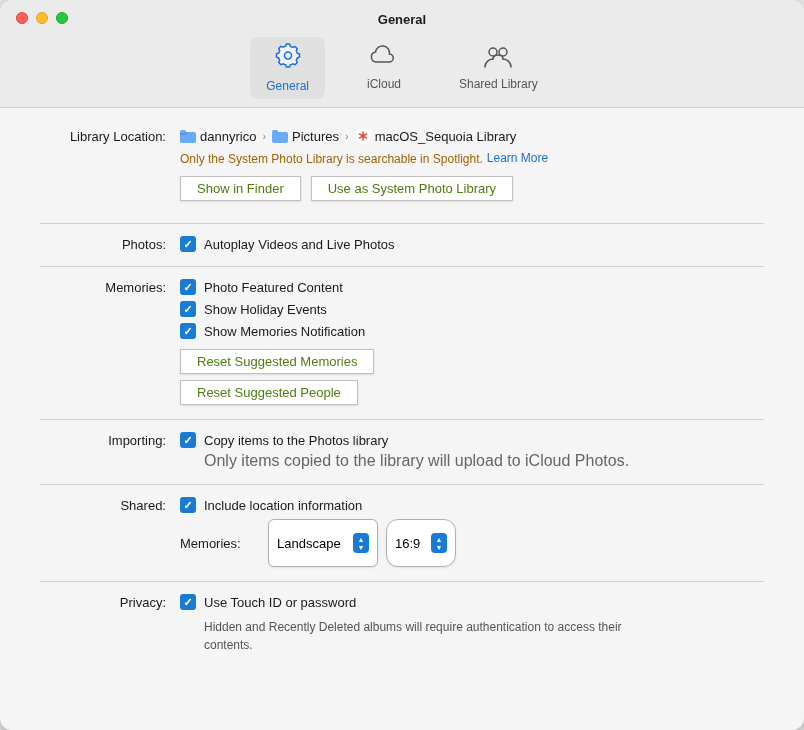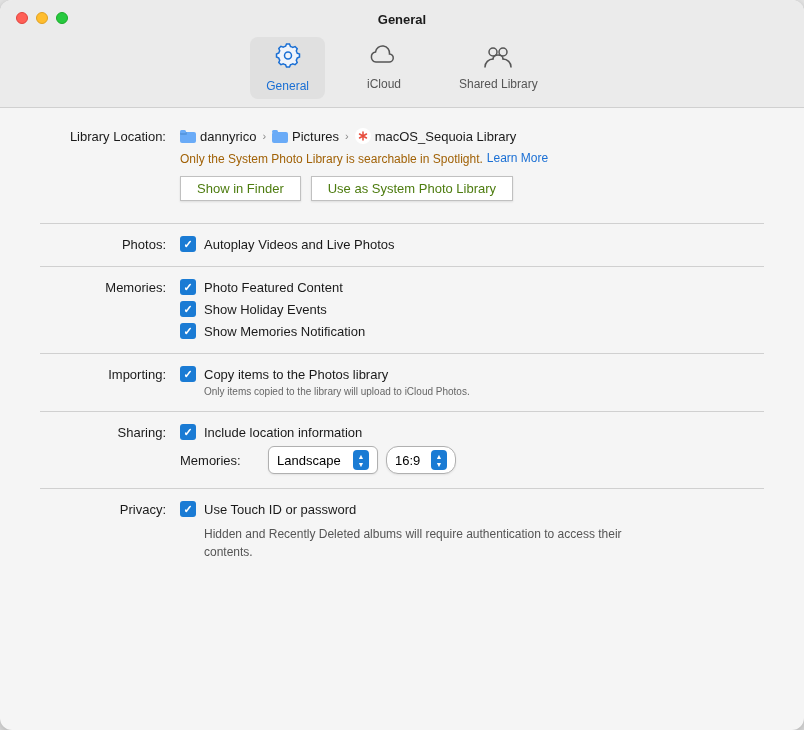--- a/index.html
+++ b/index.html
@@ -397,6 +397,10 @@
           <div class="checkbox"></div>
           <span>Show Memories Notification</span>
         </div>
+        <div style="margin-top: 4px;">
+          <button class="btn" style="display:block; margin-bottom:6px;">Reset Suggested Memories</button>
+          <button class="btn" style="display:block;">Reset Suggested People</button>
+        </div>
       </div>
     </div>
 

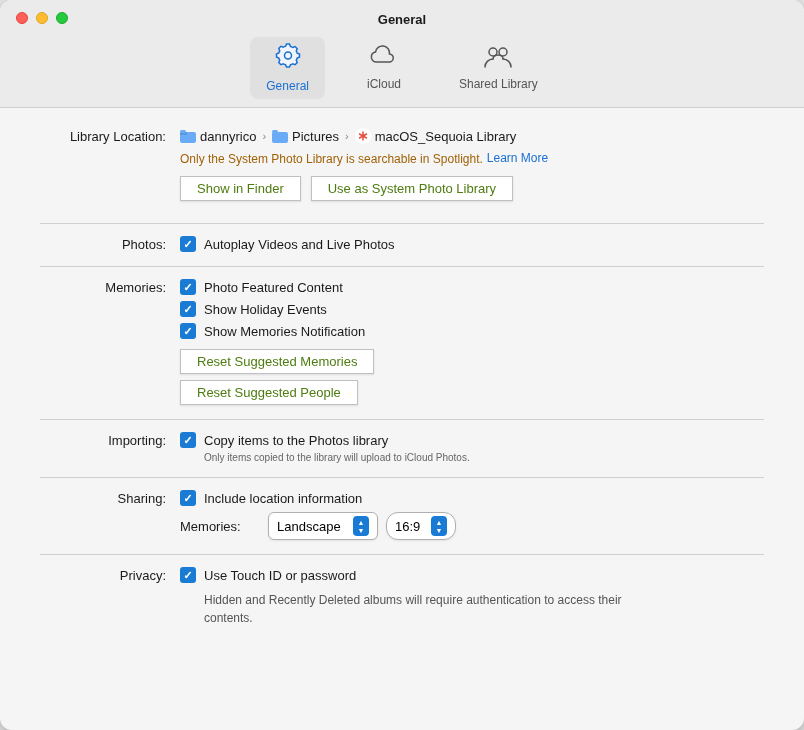--- a/index.html
+++ b/index.html
@@ -208,7 +208,7 @@
     }
 
     .sub-note {
-      font-size: 10px;
+      font-size: 16px;
       color: #666;
       margin-left: 24px;
       margin-top: -2px;

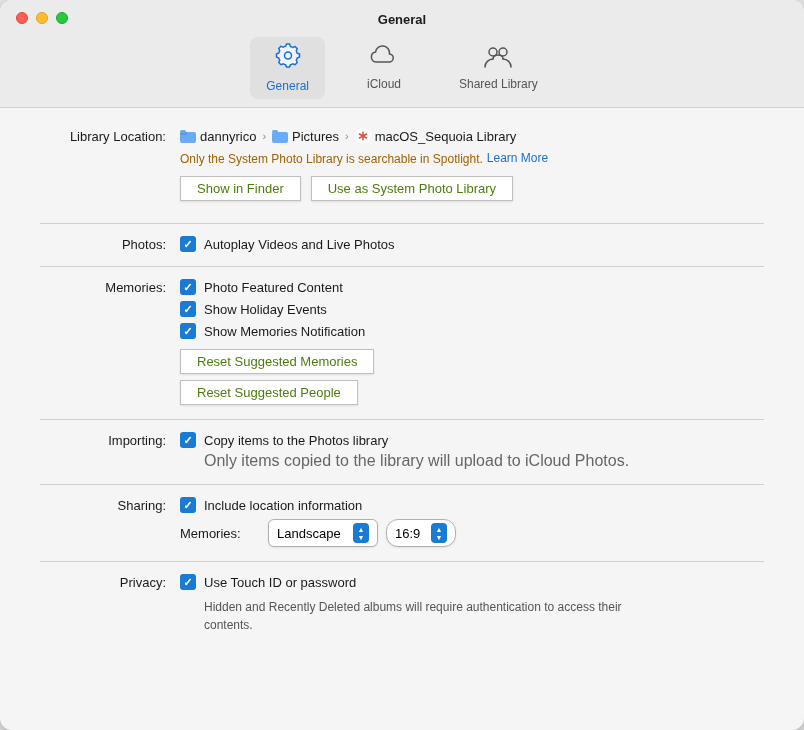--- a/index.html
+++ b/index.html
@@ -420,7 +420,7 @@
     <div class="divider"></div>
 
     <div class="settings-row">
-      <div class="settings-label">Sharing:</div>
+      <div class="settings-label">Shared:</div>
       <div class="settings-content">
         <div class="checkbox-row">
           <div class="checkbox"></div>

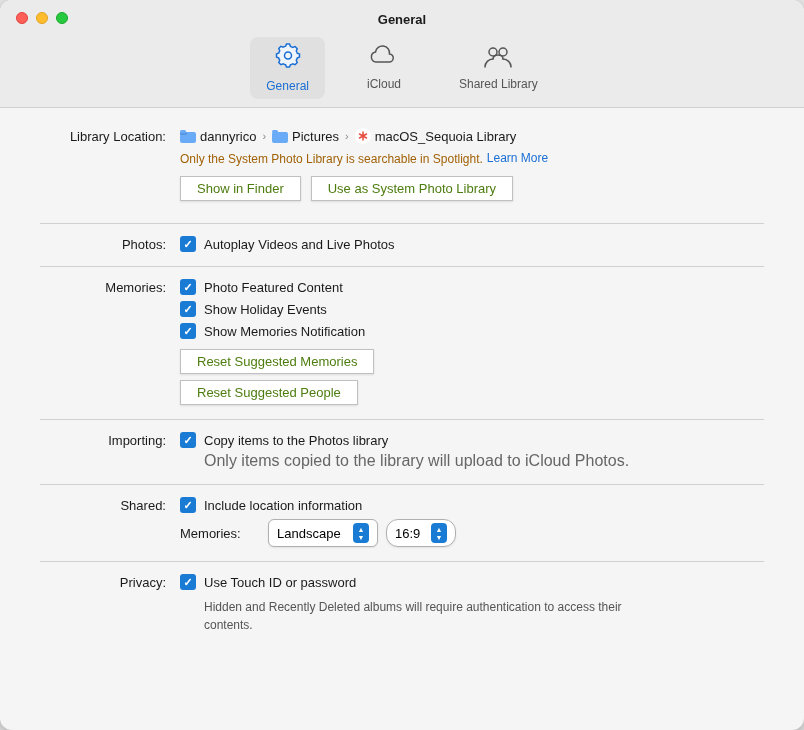--- a/index.html
+++ b/index.html
@@ -238,7 +238,7 @@
       background: white;
       border: 1px solid #b0b0b0;
       border-radius: 6px;
-      padding: 3px 8px;
+      padding: 13px 8px;
       cursor: pointer;
       min-width: 110px;
       font-size: 13px;

